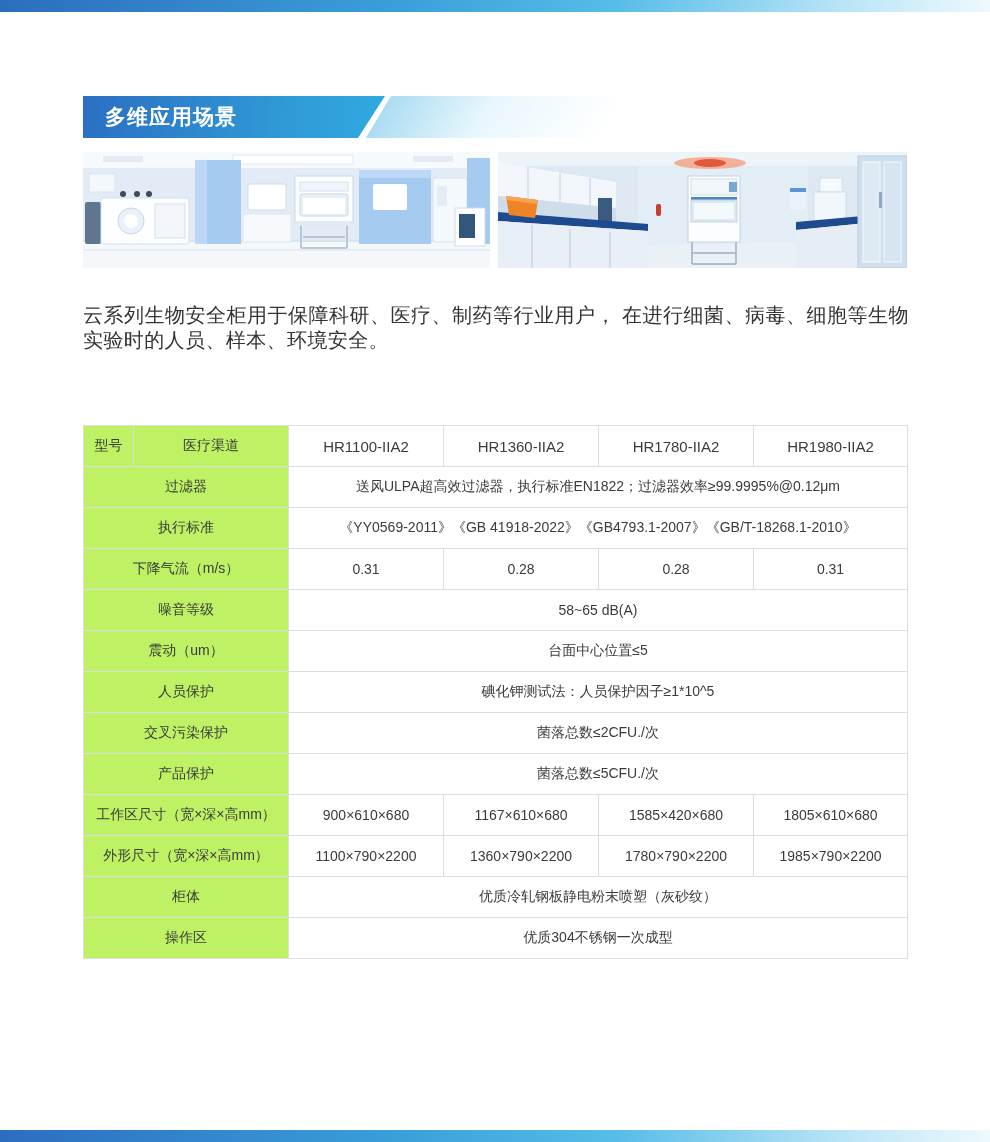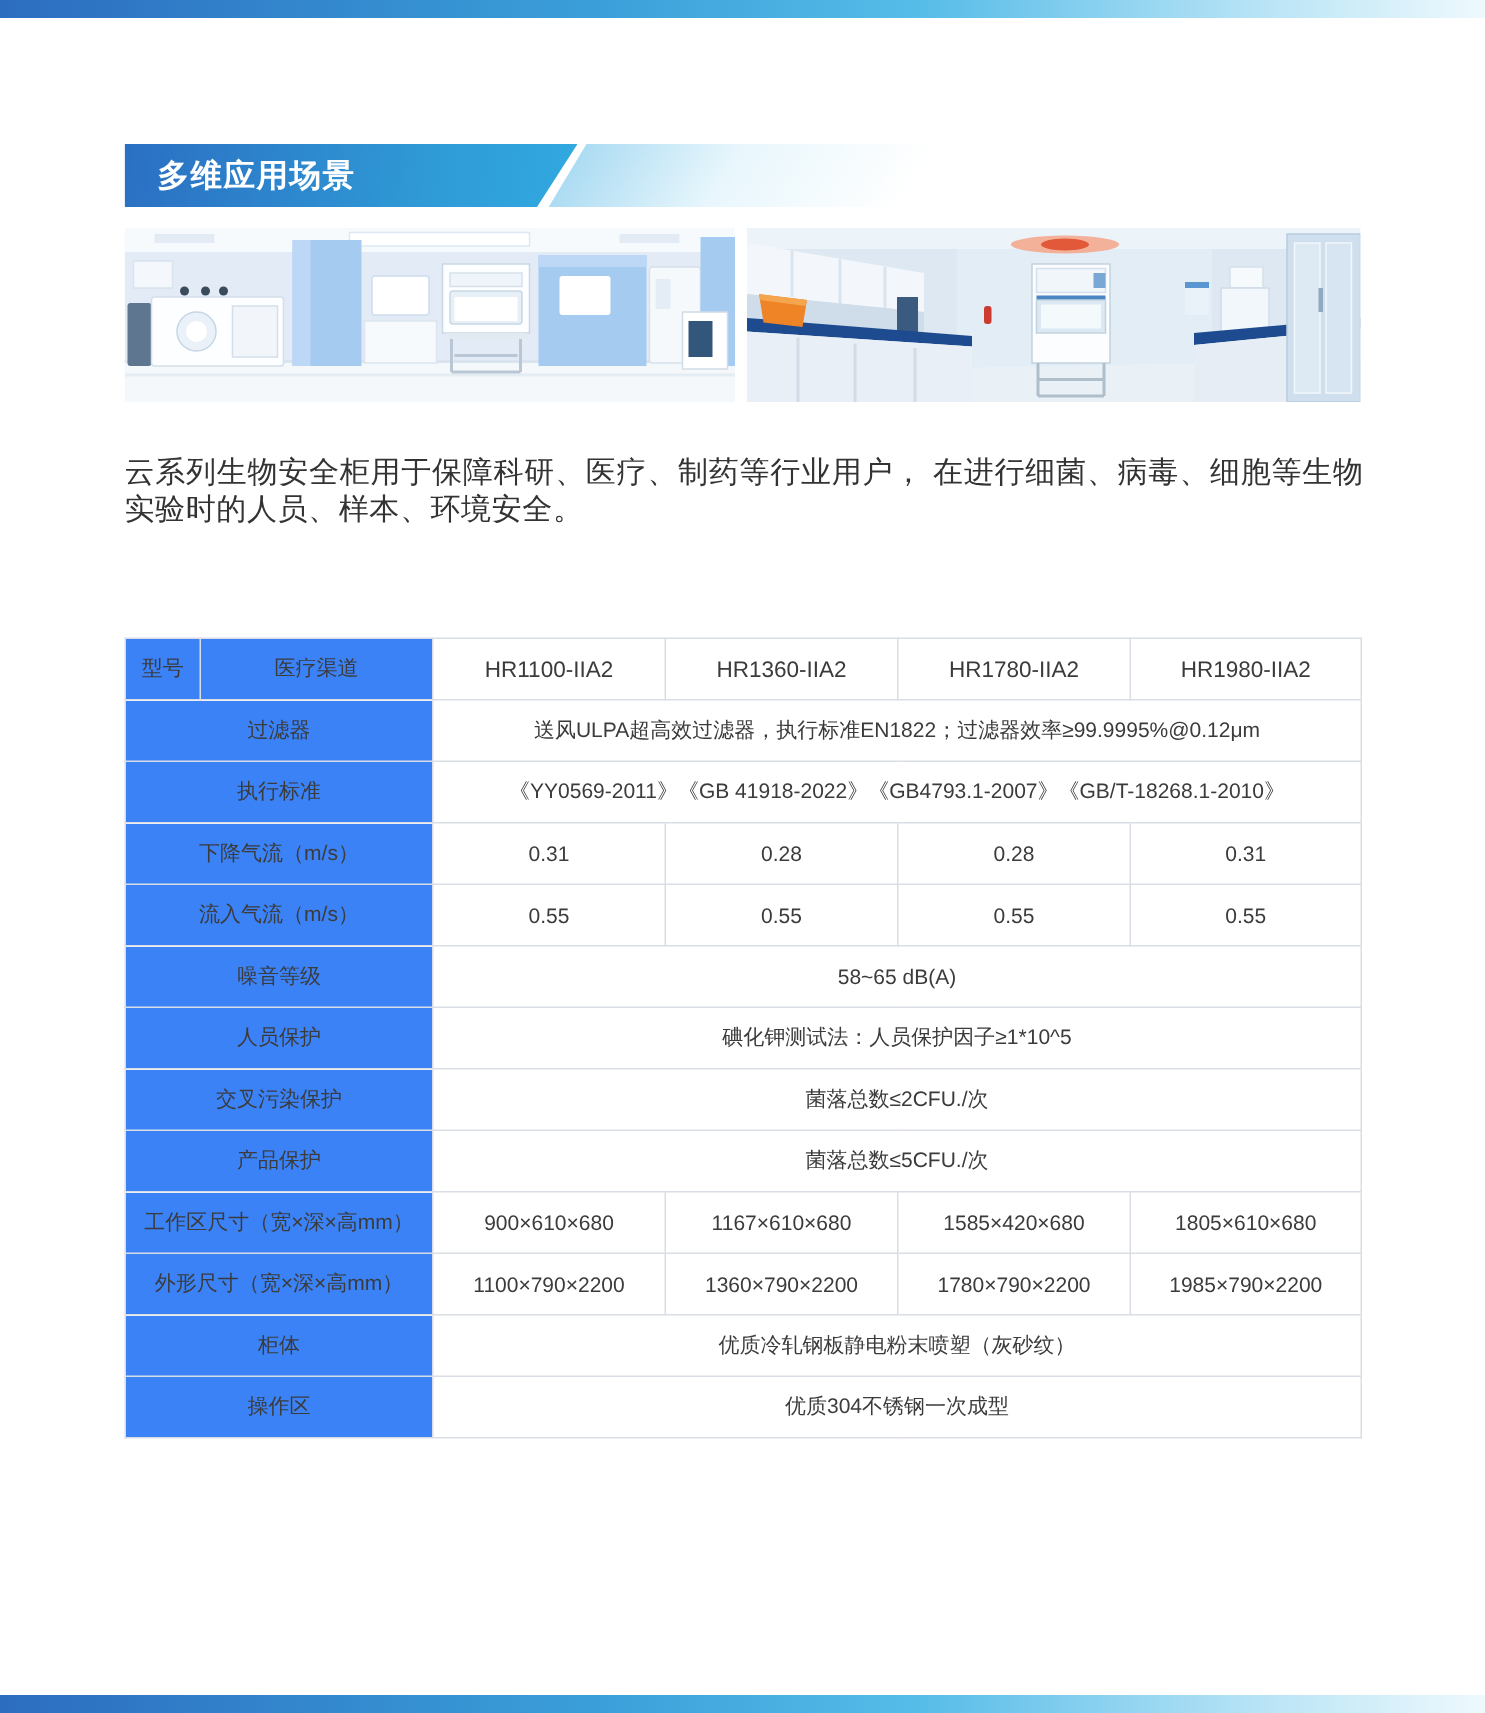--- a/index.html
+++ b/index.html
@@ -36,7 +36,7 @@
              table-layout:fixed;font-size:14px;color:#3b3b3b;}
   table.spec td{border:1px solid #d9dee6;height:40px;text-align:center;vertical-align:middle;
                 padding:0 5px;overflow:hidden;white-space:nowrap;}
-  table.spec td.lbl{background:#3b82f6;}
+  table.spec td.lbl{background:#bef264;}
   table.spec td.model{font-size:15px;}
 </style>
 </head>

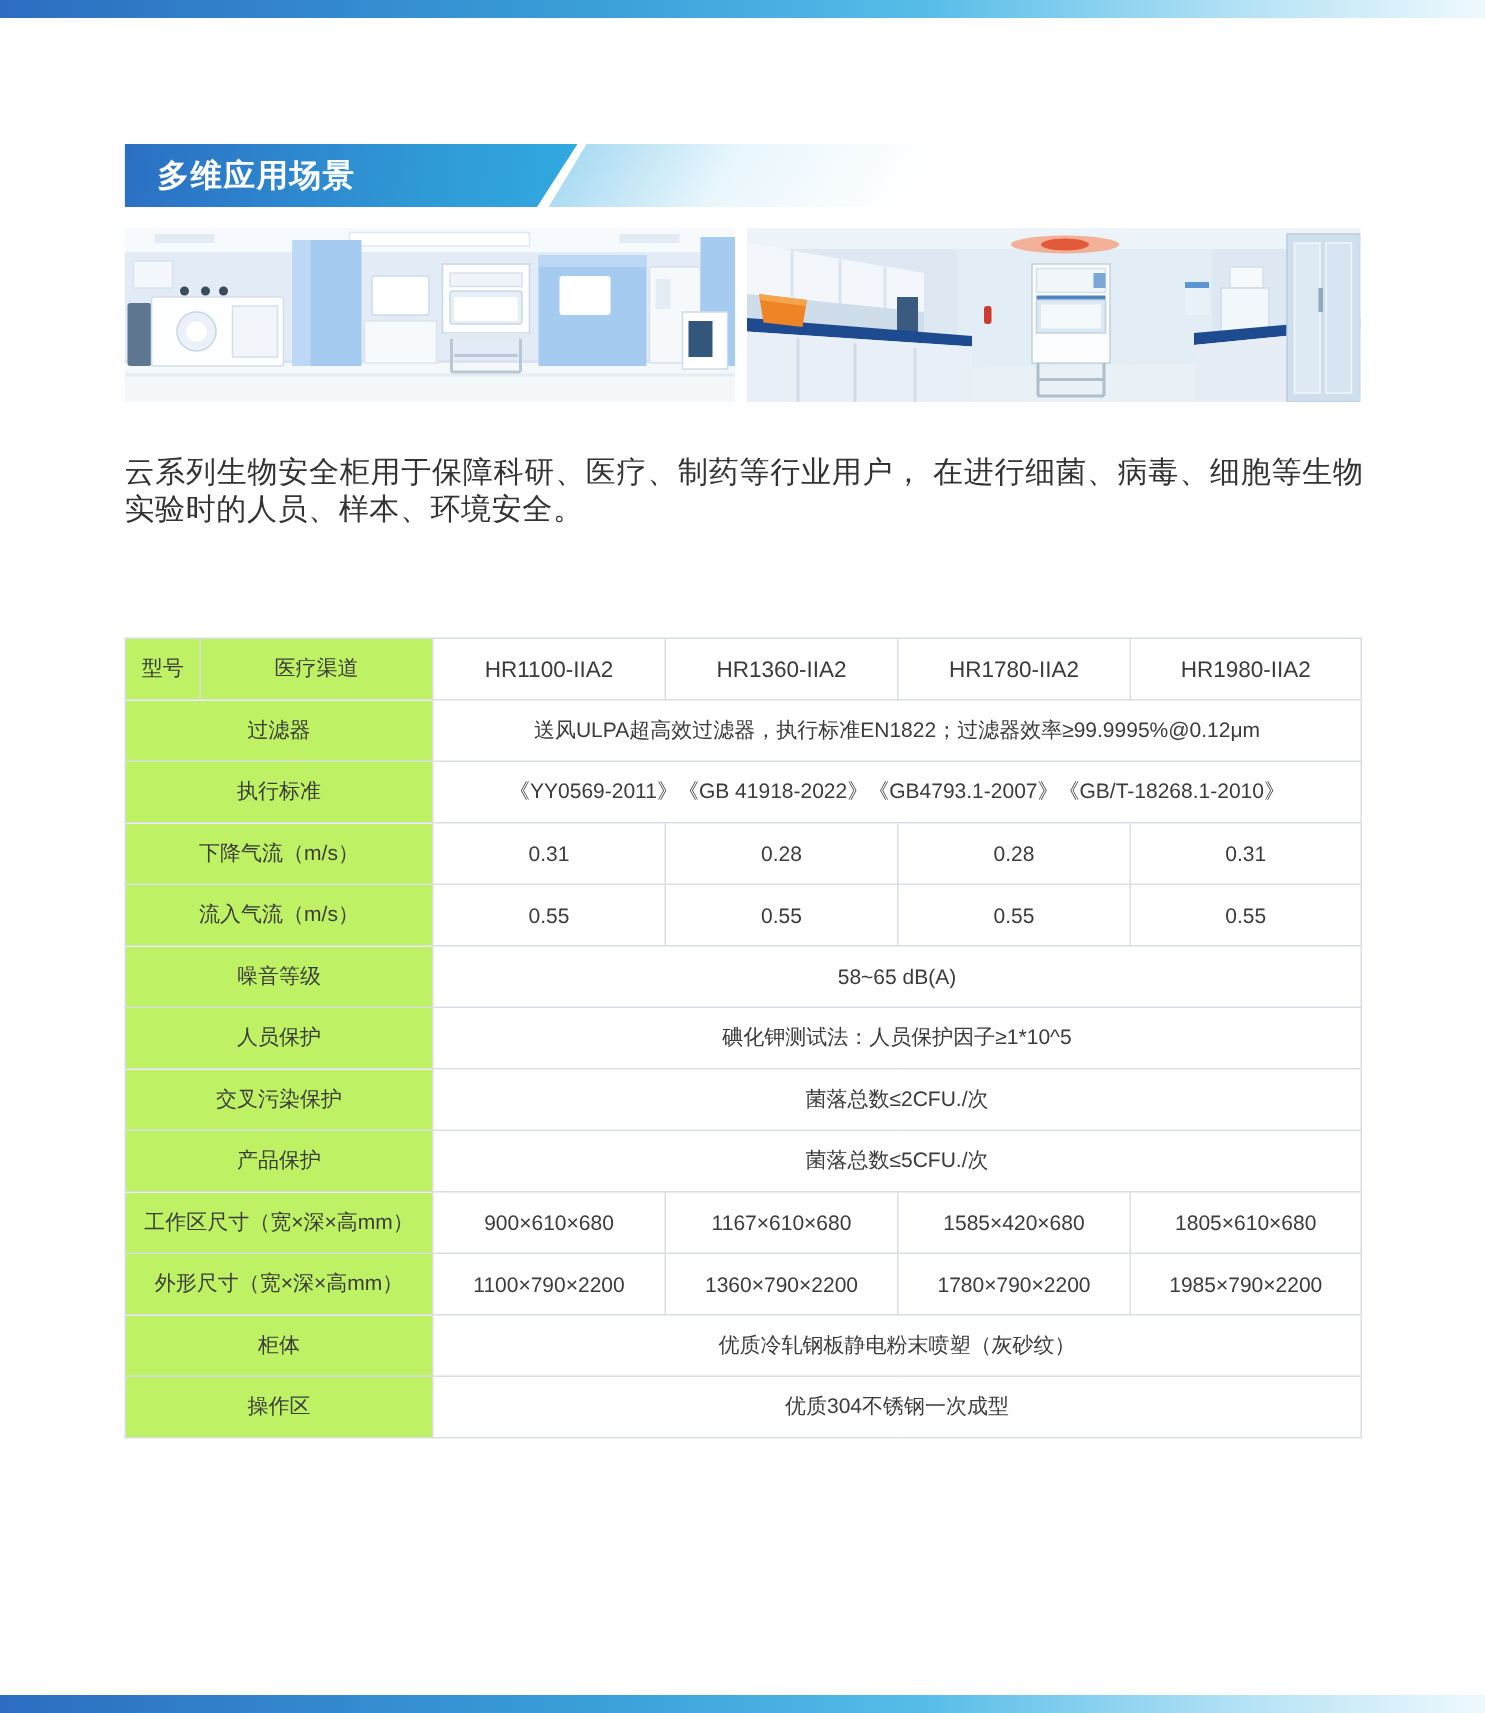--- a/index.html
+++ b/index.html
@@ -173,13 +173,6 @@
         <td>0.31</td>
       </tr>
       <tr>
-        <td class="lbl" colspan="2">流入气流（m/s）</td>
-        <td>0.55</td>
-        <td>0.55</td>
-        <td>0.55</td>
-        <td>0.55</td>
-      </tr>
-      <tr>
         <td class="lbl" colspan="2">噪音等级</td>
         <td colspan="4">58~65 dB(A)</td>
       </tr>

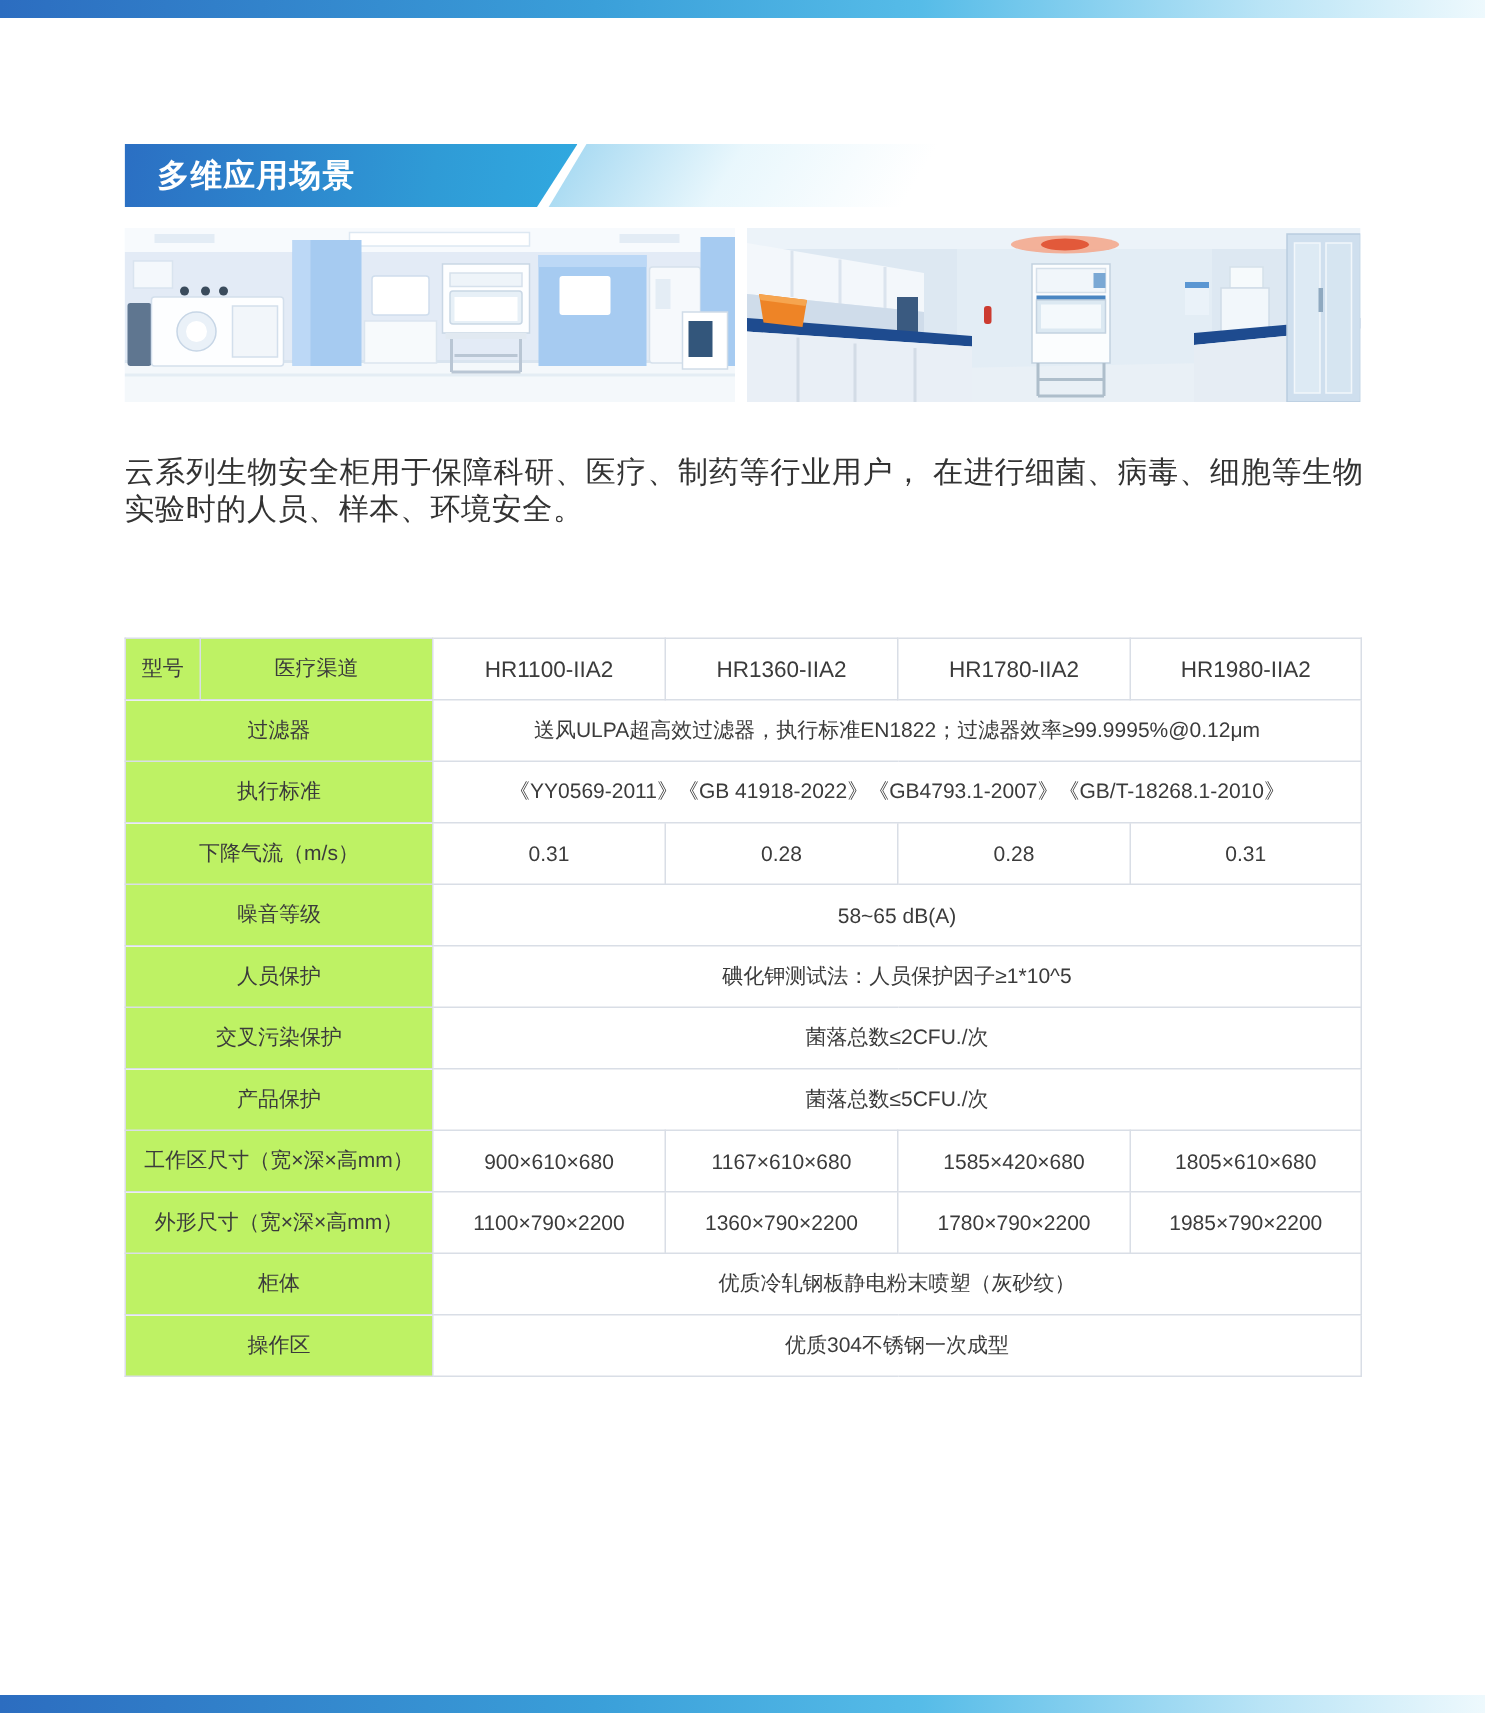--- a/index.html
+++ b/index.html
@@ -177,6 +177,10 @@
         <td colspan="4">58~65 dB(A)</td>
       </tr>
       <tr>
+        <td class="lbl" colspan="2">震动（um）</td>
+        <td colspan="4">台面中心位置≤5</td>
+      </tr>
+      <tr>
         <td class="lbl" colspan="2">人员保护</td>
         <td colspan="4">碘化钾测试法：人员保护因子≥1*10^5</td>
       </tr>

